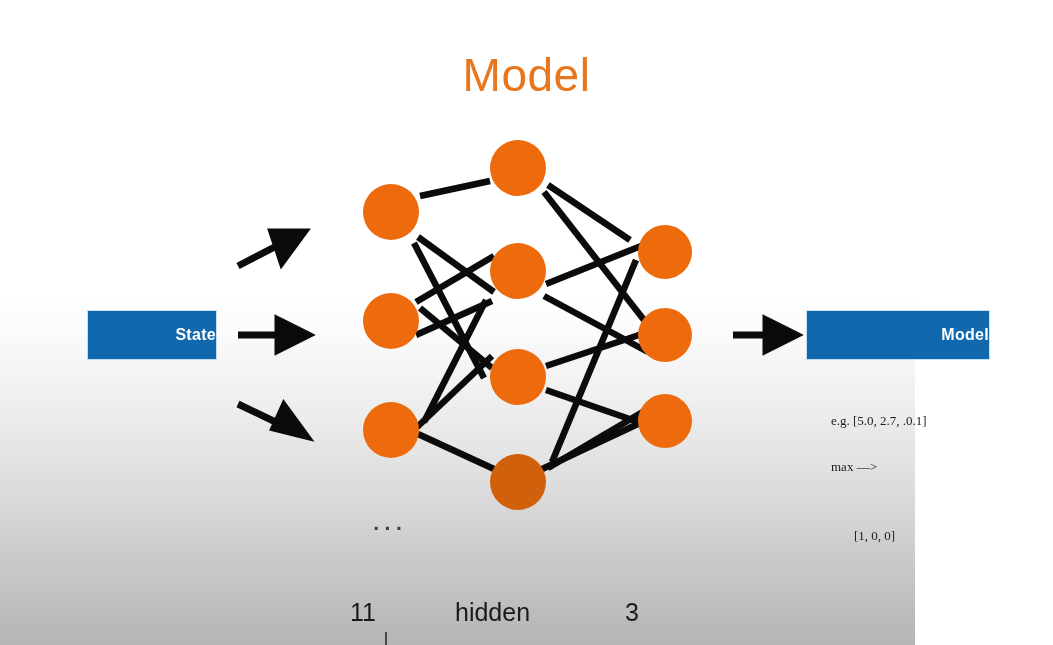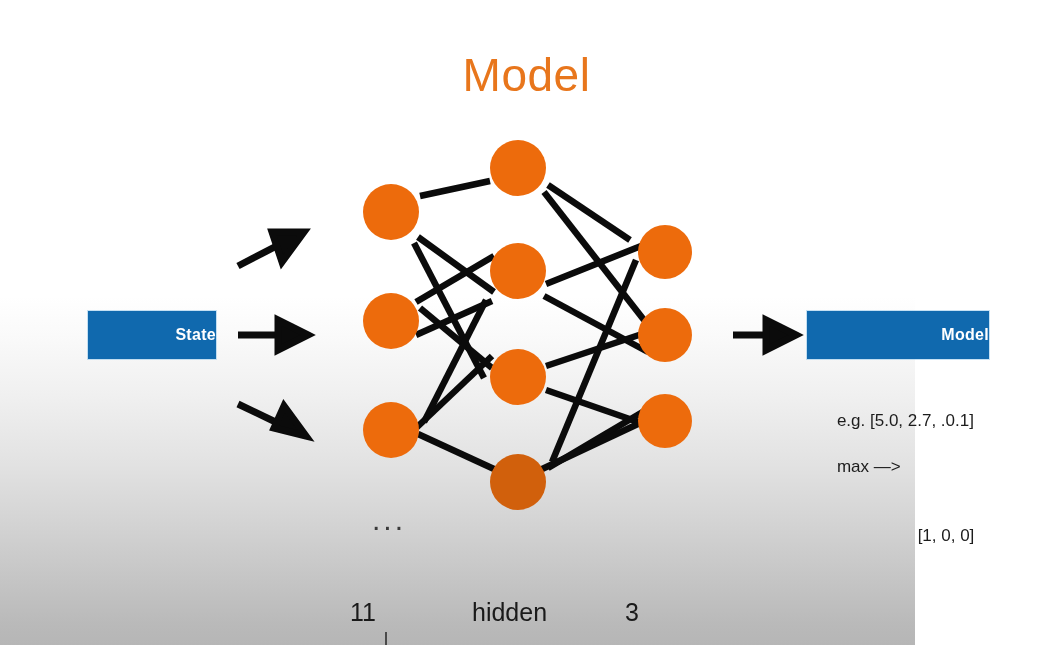--- a/index.html
+++ b/index.html
@@ -63,10 +63,11 @@
     left: 818px;
     top: 386px;
     width: 220px;
-    font-size: 17px;
+    font-size: 13px;
     color: #1c1c1c;
     line-height: 23px;
     white-space: pre;
+    font-family: Liberation Serif, serif;
   }
   #action-note .indent { padding-left: 36px; display: block; text-align: center; }
 

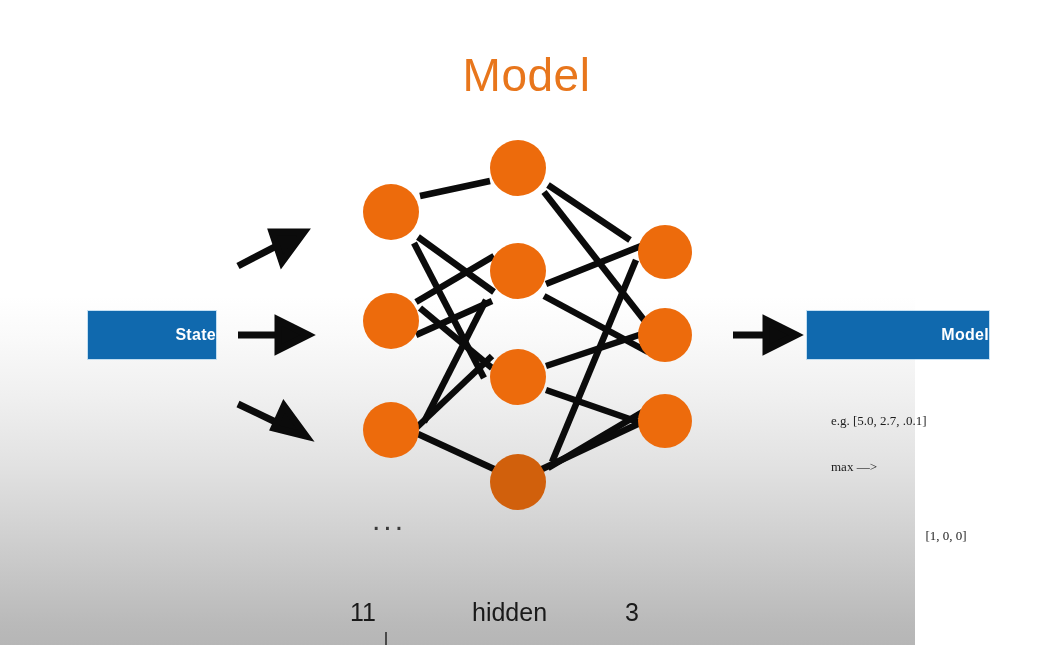--- a/index.html
+++ b/index.html
@@ -69,7 +69,7 @@
     white-space: pre;
     font-family: Liberation Serif, serif;
   }
-  #action-note .indent { padding-left: 36px; display: block; text-align: center; }
+  #action-note .indent { padding-left: 36px; display: block; }
 
   
   #net {

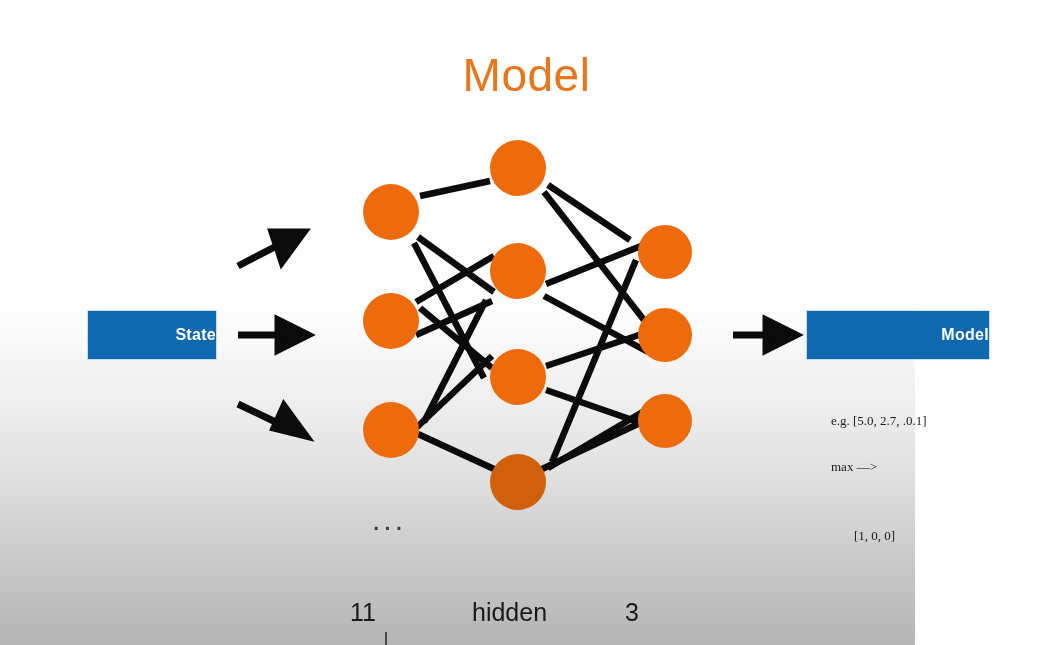--- a/index.html
+++ b/index.html
@@ -105,7 +105,7 @@
     text-align: left;
   }
   #label-input  { left: 350px; width: 80px; }
-  #label-hidden { left: 472px; width: 125px; }
+  #label-hidden { left: 455px; width: 125px; }
   #label-output { left: 625px; width: 80px; }
 
   #bottom-tick {

